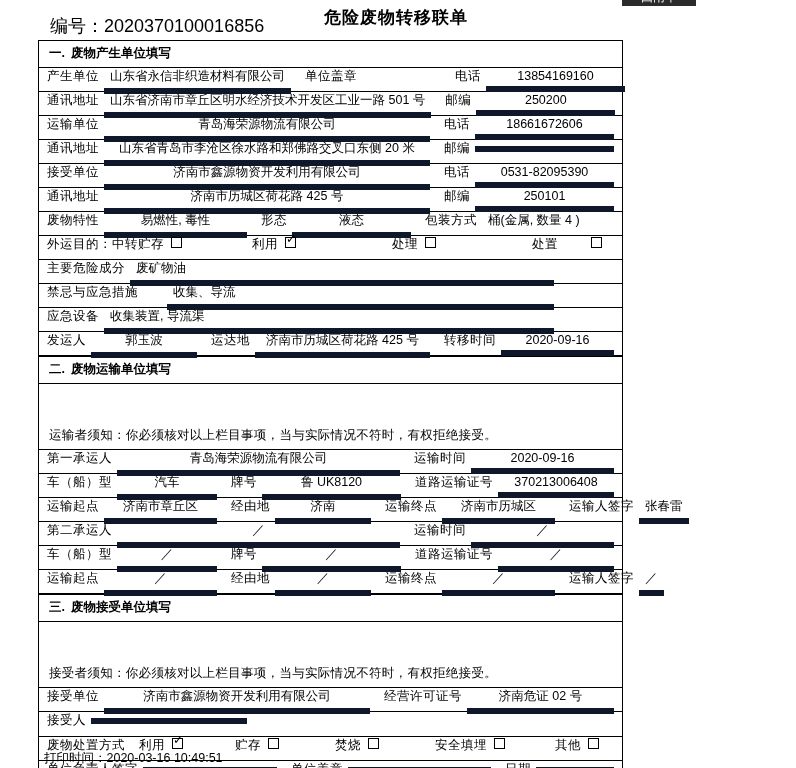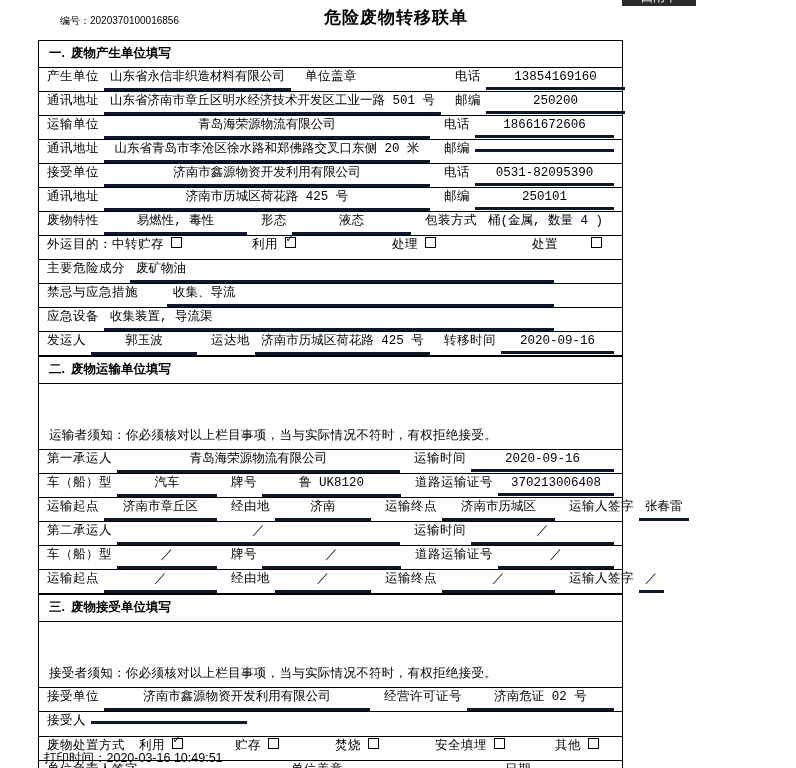--- a/index.html
+++ b/index.html
@@ -24,8 +24,8 @@
   }
   .doc-no {
     position: absolute;
-    left: 60px; top: 14px;
-    font-size: 10px;
+    left: 50px; top: 14px;
+    font-size: 18px;
     white-space: nowrap;
   }
   .doc-title {

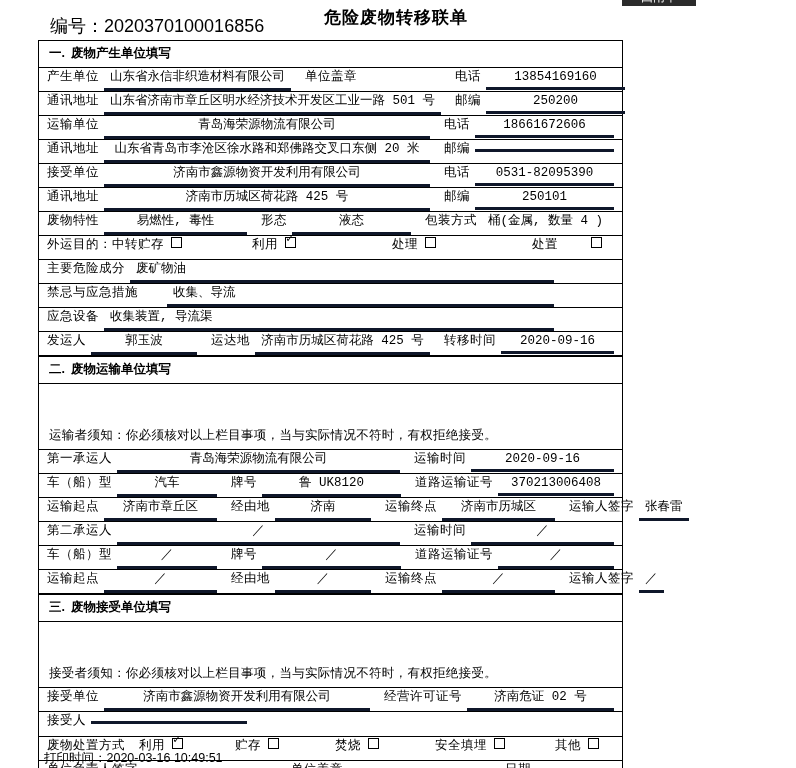--- a/index.html
+++ b/index.html
@@ -68,7 +68,6 @@
     border-bottom: 1px solid #000;
     padding: 0 8px;
     height: 24px;
-    font-family: Liberation Mono, monospace;
   }
   .row.last { border-bottom: none; }
   .row.tall { height: 25px; }

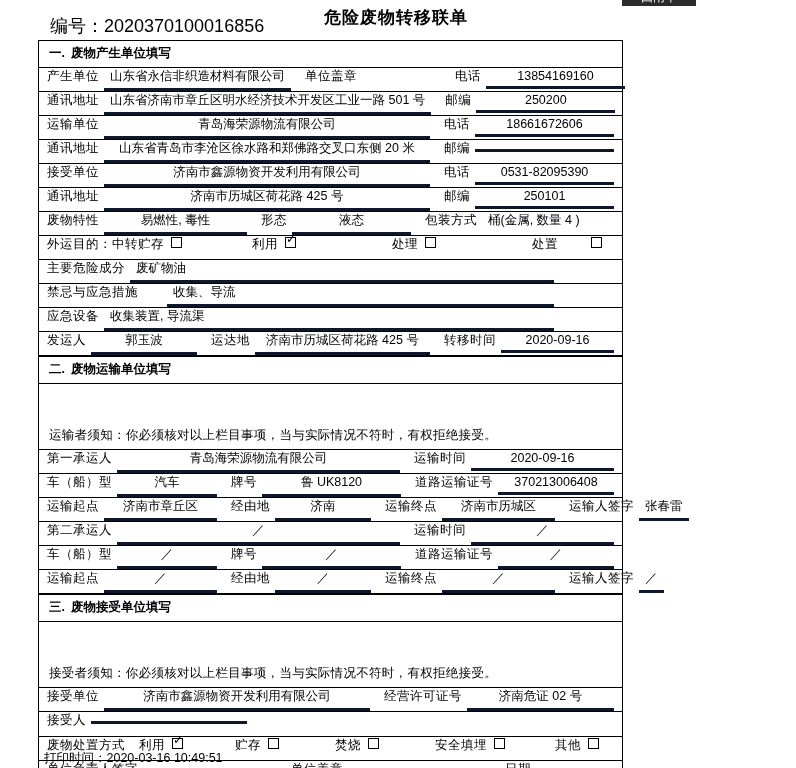--- a/index.html
+++ b/index.html
@@ -83,7 +83,7 @@
   }
   .val {
     flex: 1;
-    border-bottom: 3px solid #0f172a;
+    border-bottom: 6px solid #0f172a;
     padding: 0 6px 3px 6px;
     margin-left: 5px;
     white-space: nowrap;

